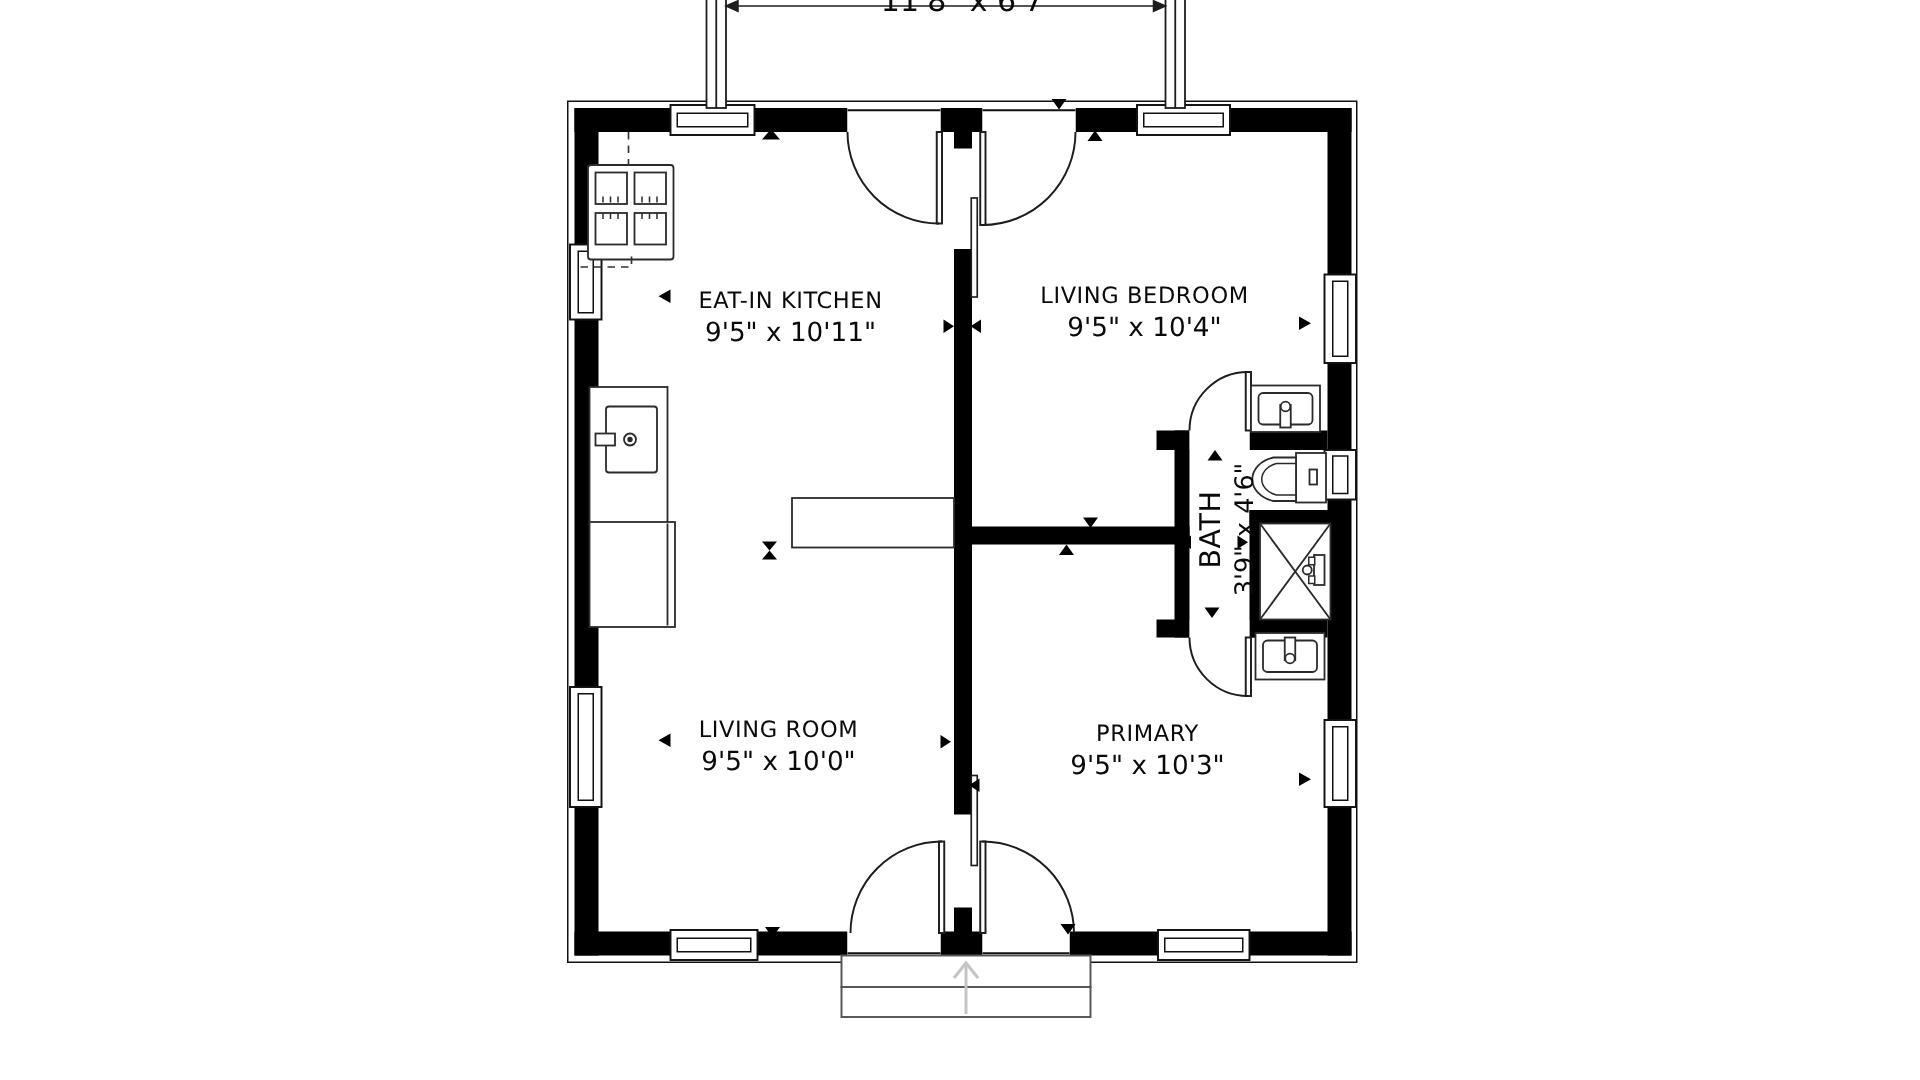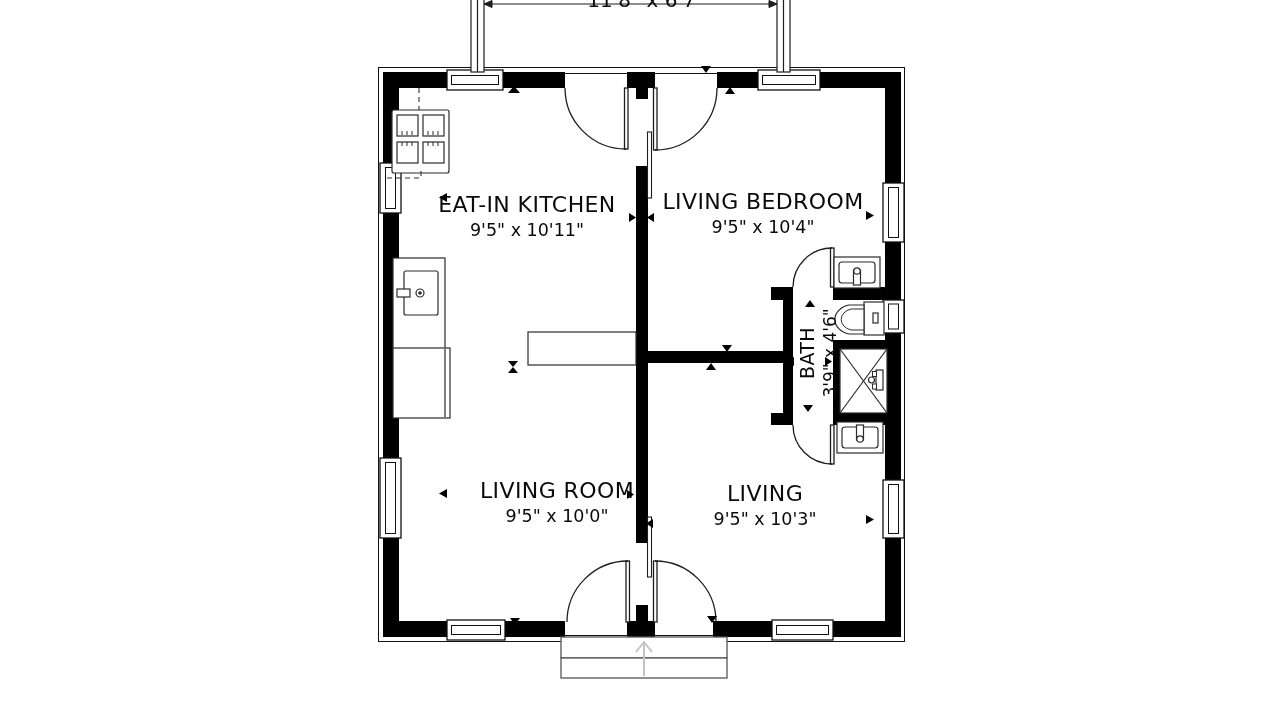--- a/index.html
+++ b/index.html
@@ -7,7 +7,7 @@
          font-family:"DejaVu Sans","Liberation Sans",sans-serif;color:#0a0a0a;}
   .plan-svg{position:absolute;left:0;top:0;}
   .room-label{position:absolute;transform:translateX(-50%);text-align:center;white-space:nowrap;line-height:1.18;}
-  .room-name{font-size:22px;letter-spacing:.4px;}
+  .room-name{font-size:15px;letter-spacing:.4px;}
   .room-dims{font-size:17.5px;margin-top:2px;}
   .deck-dims{position:absolute;top:-12px;transform:translateX(-50%);font-size:20px;white-space:nowrap;}
   .bath-label{position:absolute;left:819px;top:353px;transform:translate(-50%,-50%) rotate(-90deg);

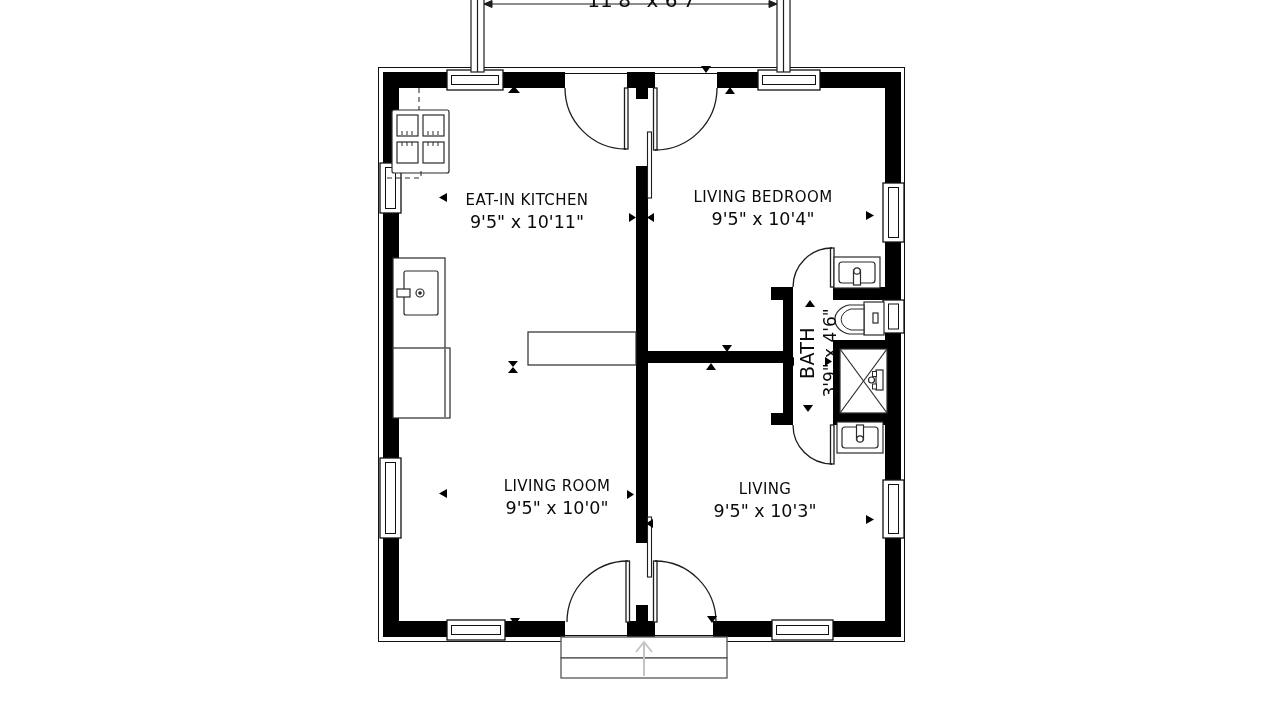--- a/index.html
+++ b/index.html
@@ -259,7 +259,7 @@
     <div class="room-dims">9'5" x 10'4"</div>
   </div>
 
-  <div class="room-label" style="left:519px;top:478px;margin-left:38px;">
+  <div class="room-label" style="left:519px;top:478px;">
     <div class="room-name">LIVING ROOM</div>
     <div class="room-dims">9'5" x 10'0"</div>
   </div>

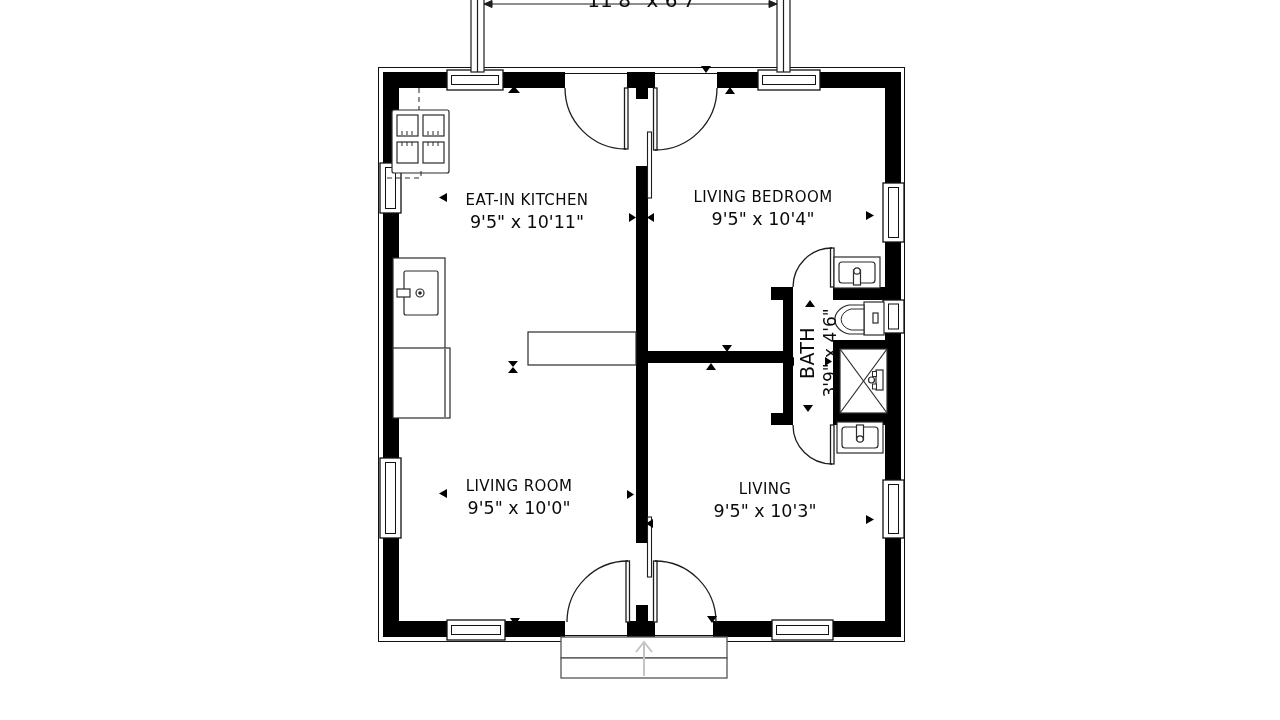--- a/index.html
+++ b/index.html
@@ -265,7 +265,7 @@
   </div>
 
   <div class="room-label" style="left:765px;top:481px;">
-    <div class="room-name">LIVING</div>
+    <div class="room-name">PRIMARY</div>
     <div class="room-dims">9'5" x 10'3"</div>
   </div>
 

